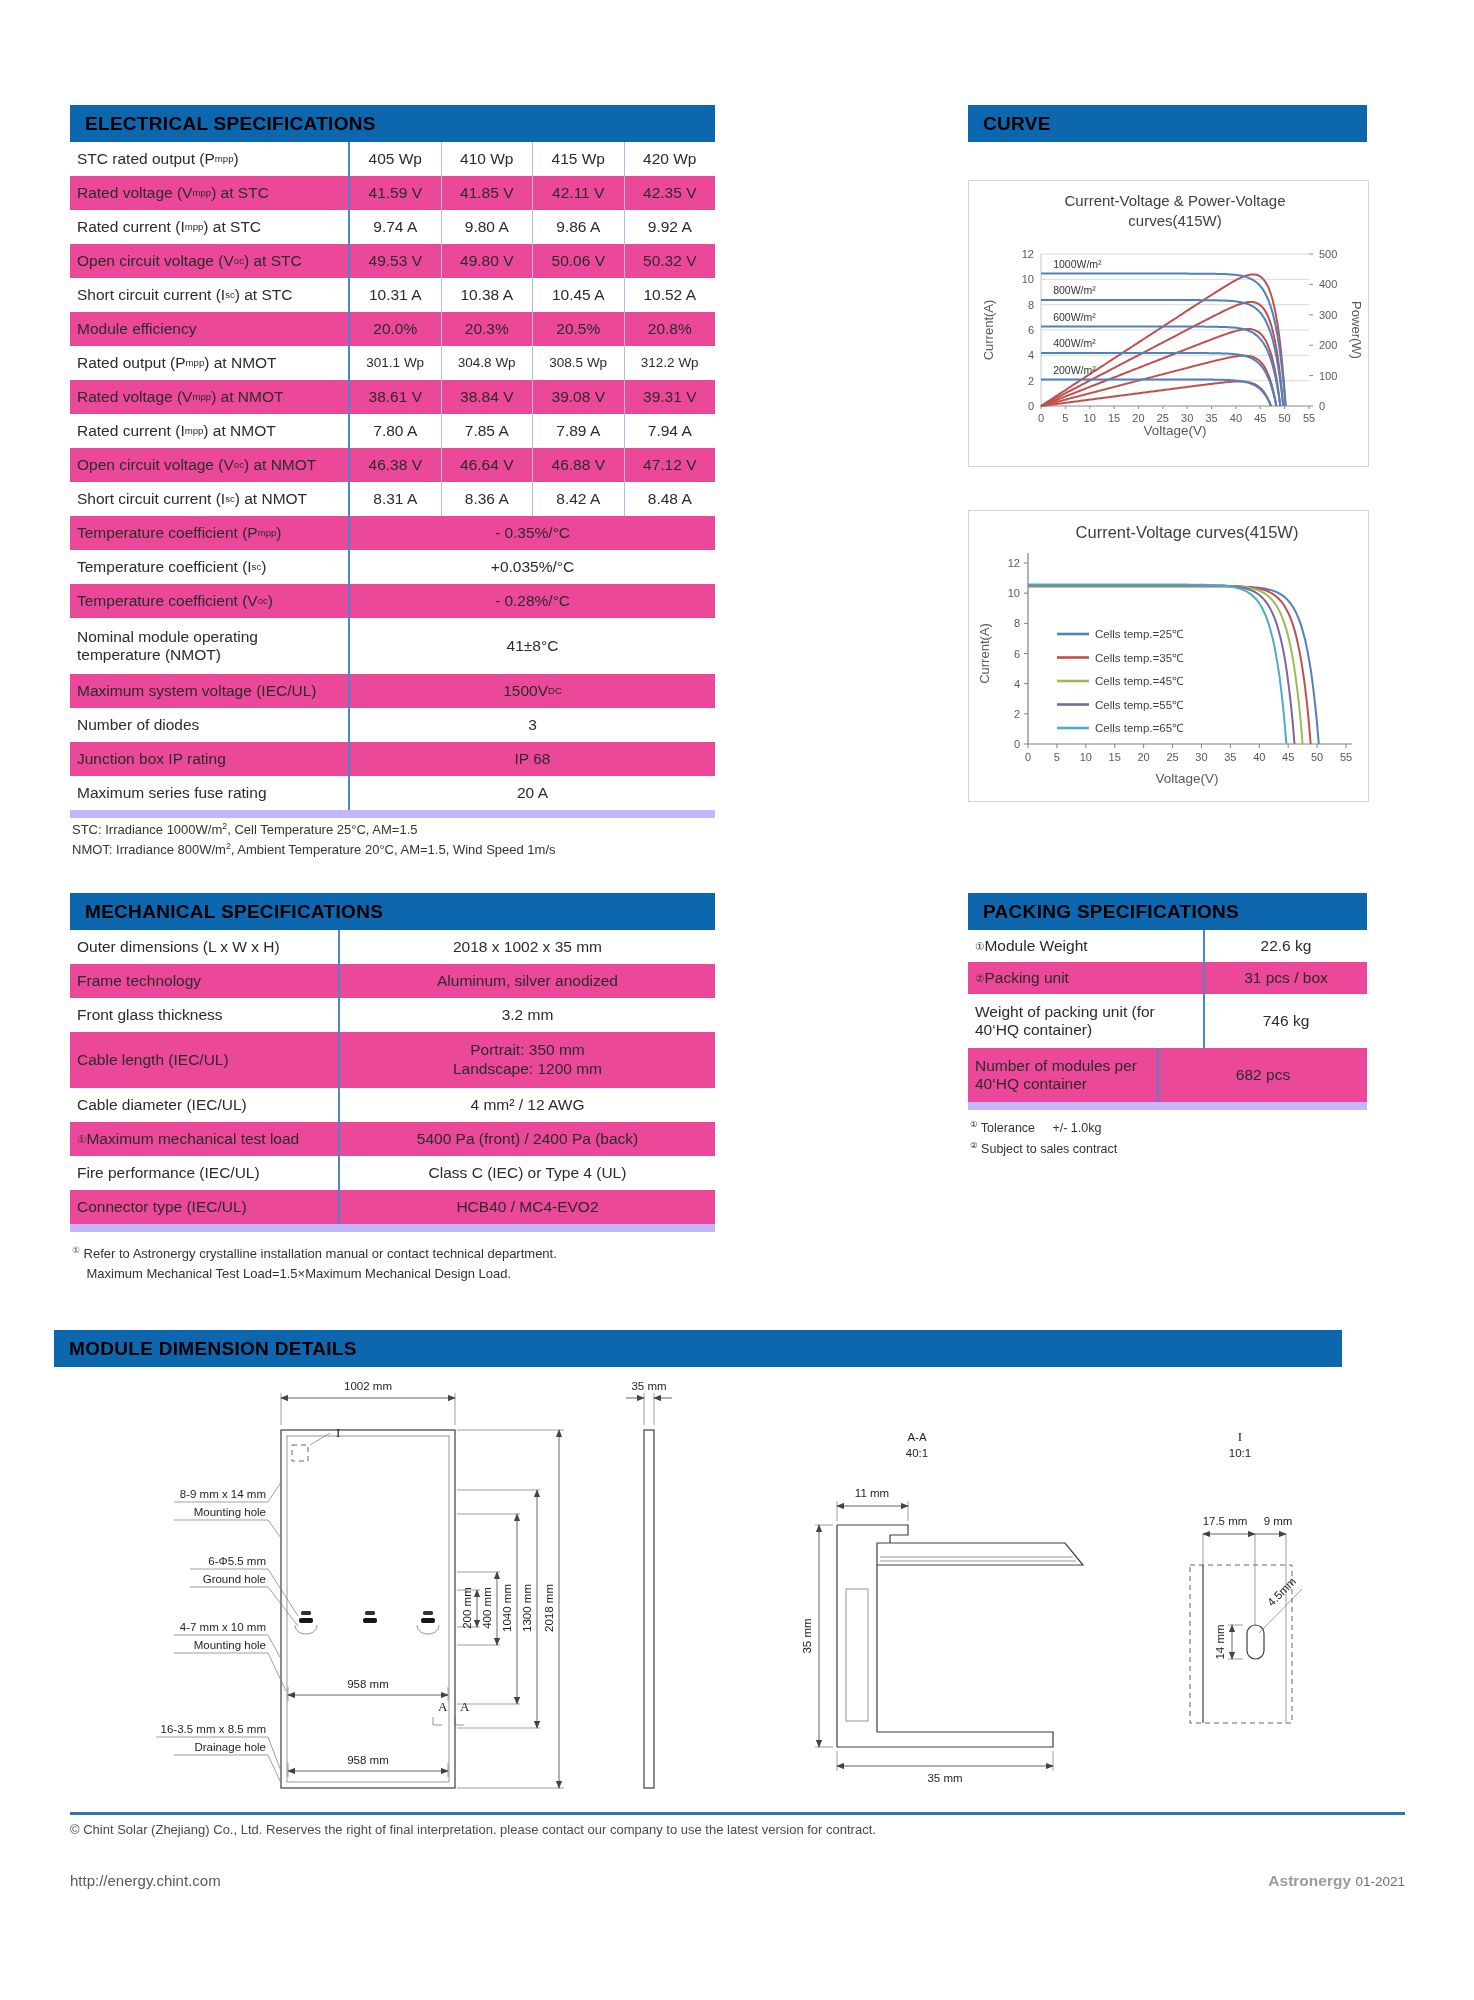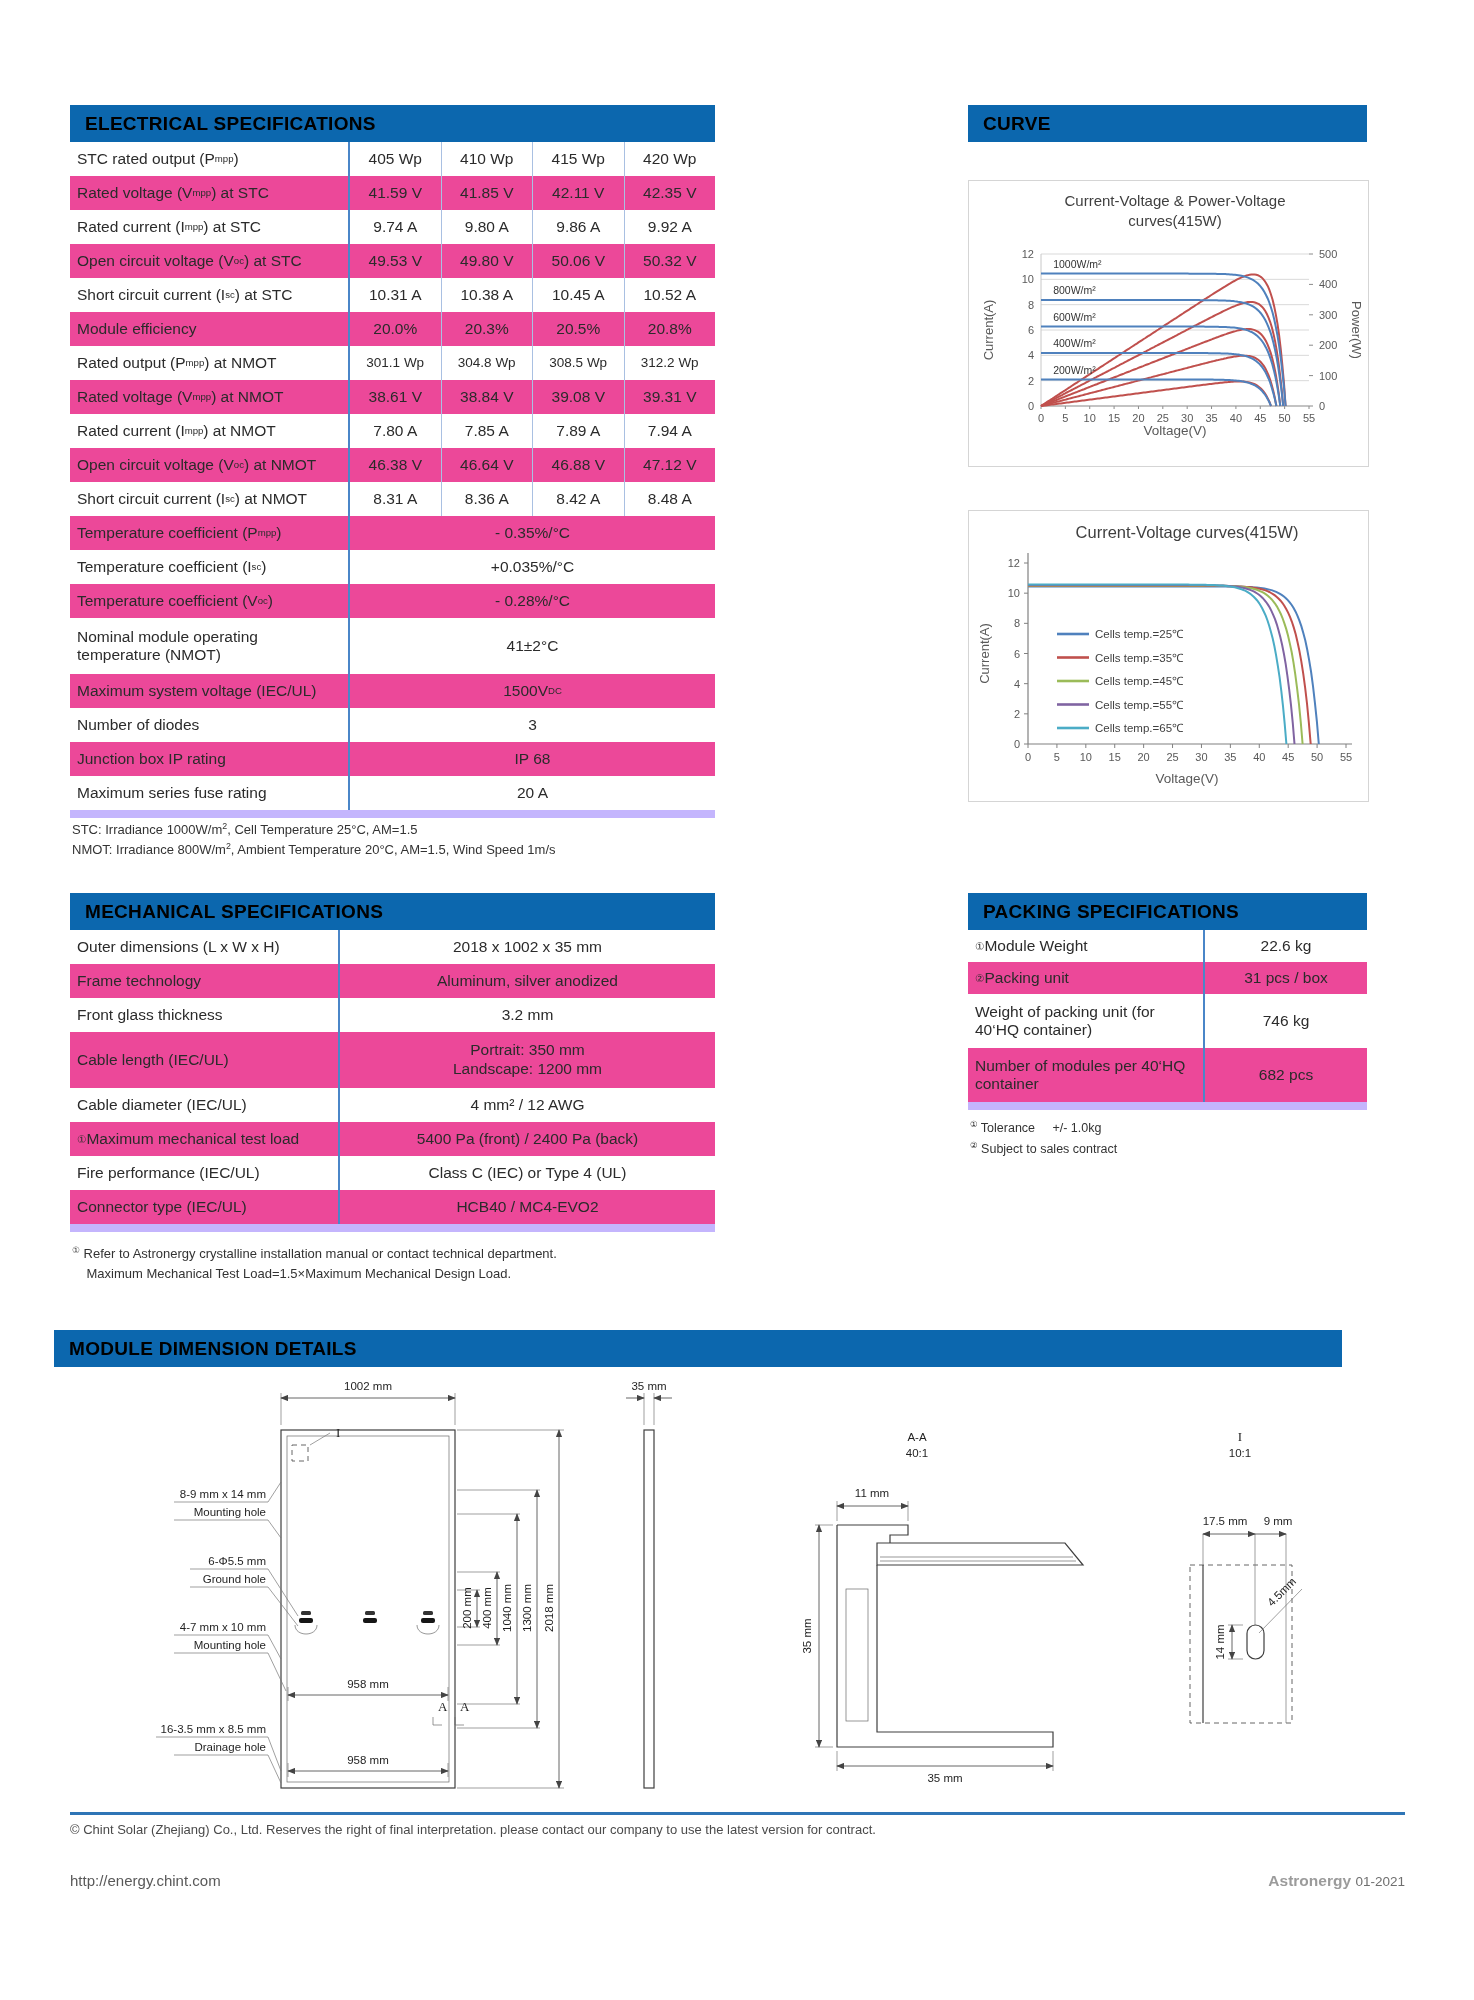--- a/index.html
+++ b/index.html
@@ -169,7 +169,7 @@
       <div class="trow" style="min-height: 56px;">
         <div class="tlabel" style="width: 278px;">Nominal module operating temperature (NMOT)</div>
         <div class="tvals">
-          <div class="vcell">41±2°C</div>
+          <div class="vcell">41±8°C</div>
         </div>
       </div>
       <div class="trow shade" style="min-height: 34px;">

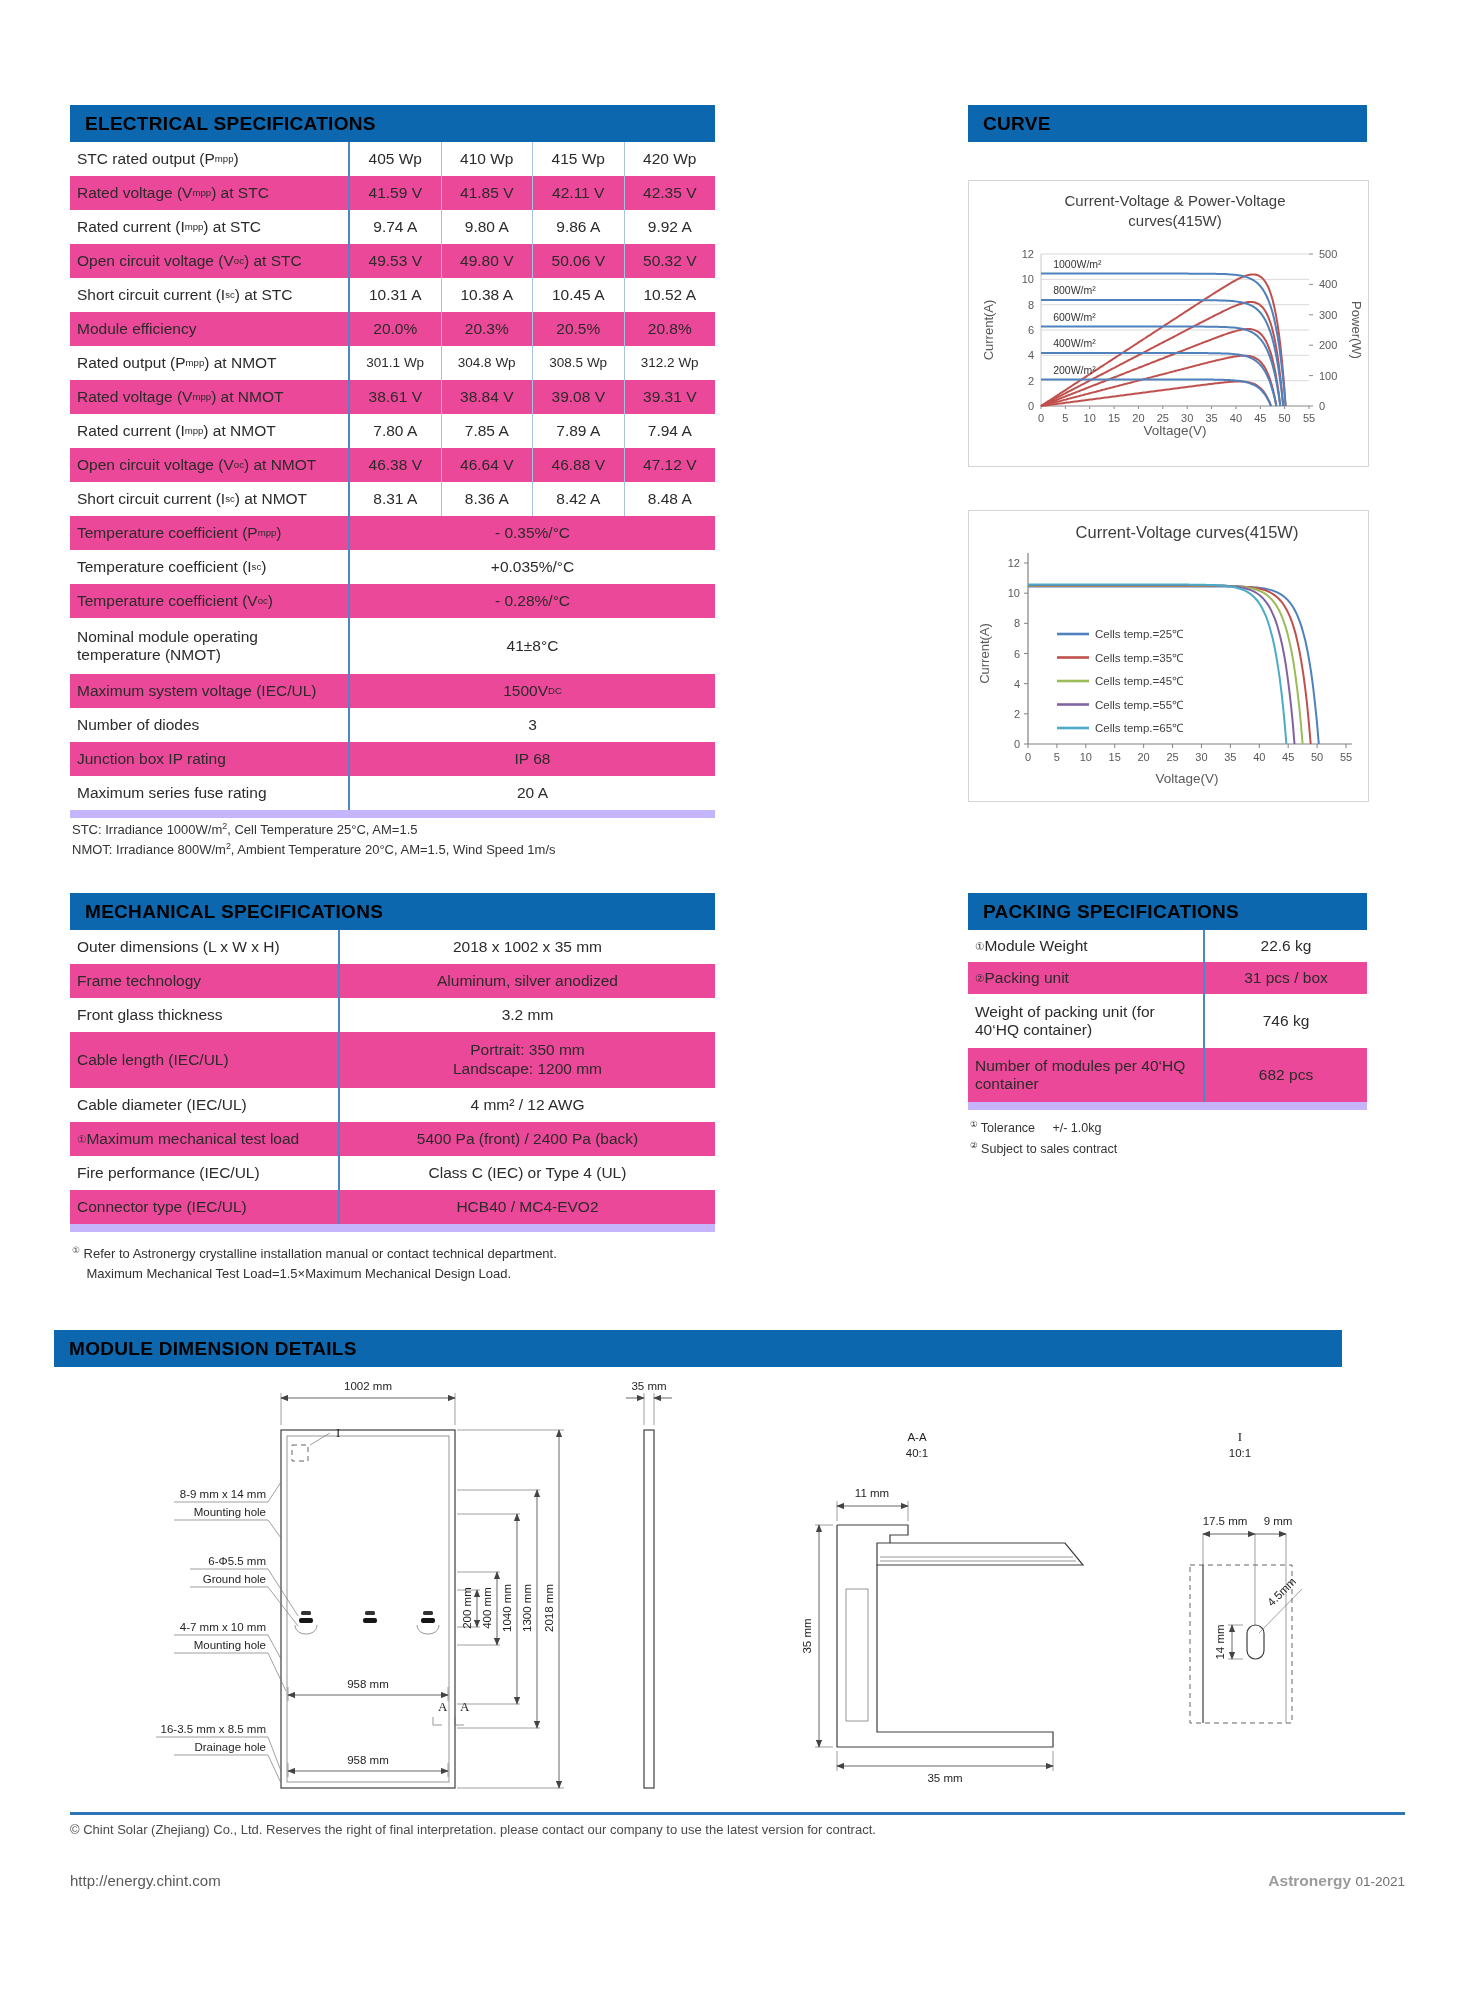--- a/index.html
+++ b/index.html
@@ -416,7 +416,7 @@
         </div>
       </div>
       <div class="trow shade" style="min-height: 54px;">
-        <div class="tlabel" style="width: 235px; border-radius: 25px;">Number of modules per 40‘HQ container</div>
+        <div class="tlabel" style="width: 189px; border-radius: 25px;">Number of modules per 40‘HQ container</div>
         <div class="tvals">
           <div class="vcell">682 pcs</div>
         </div>

